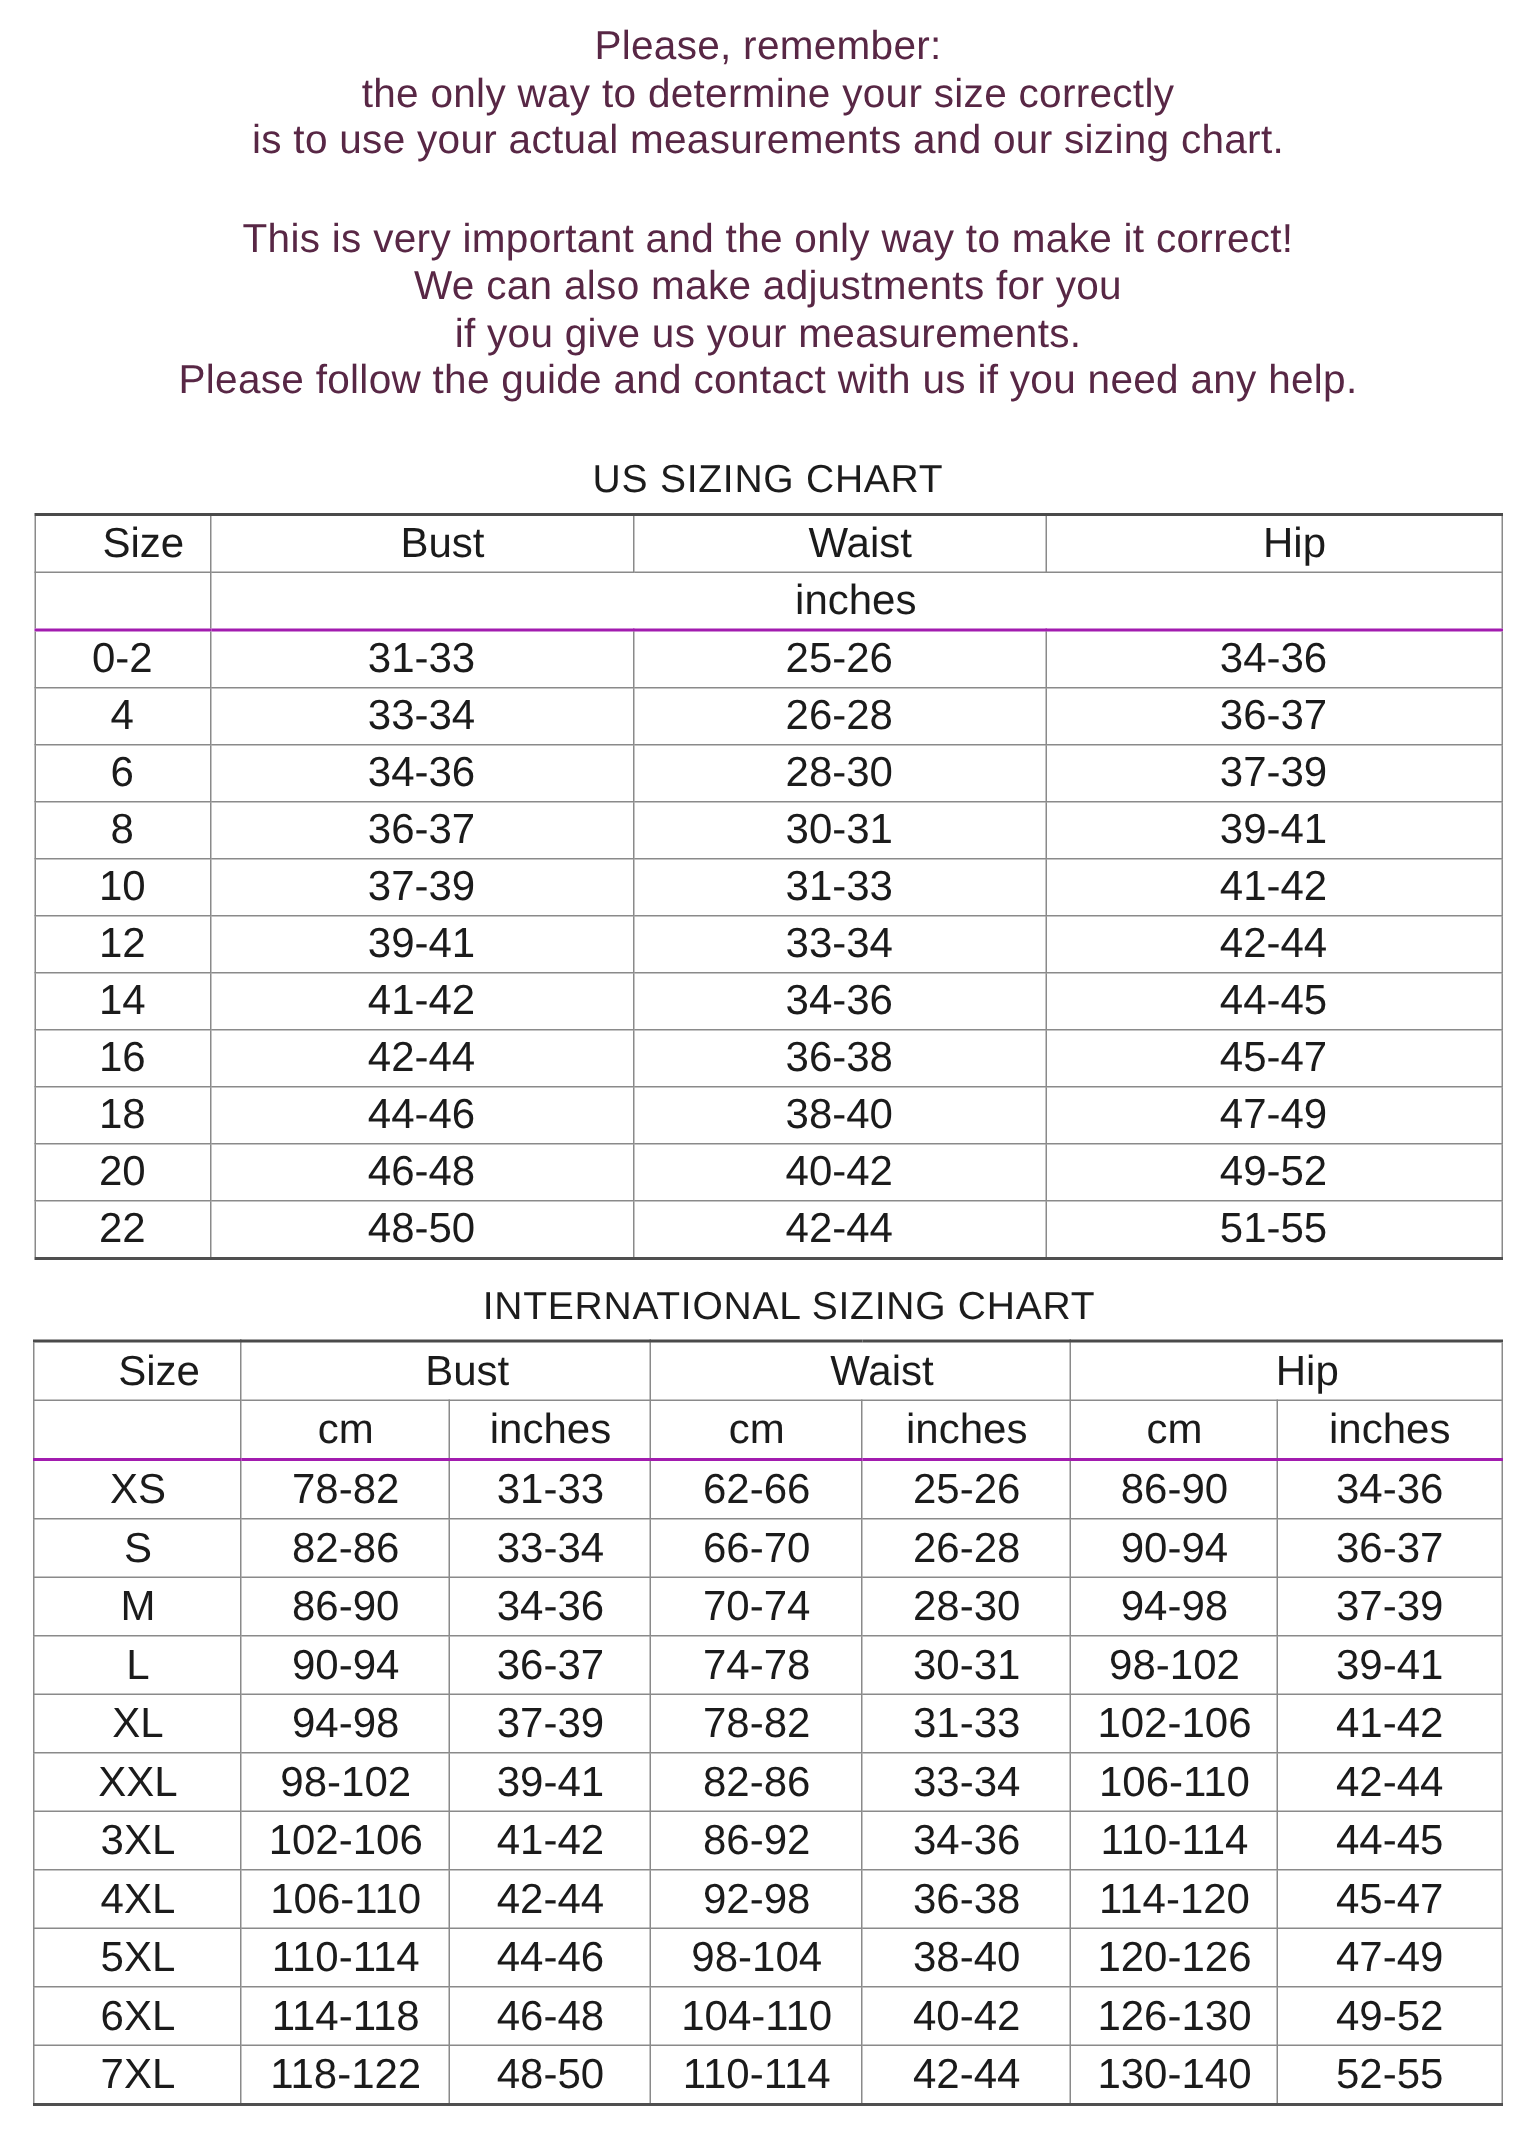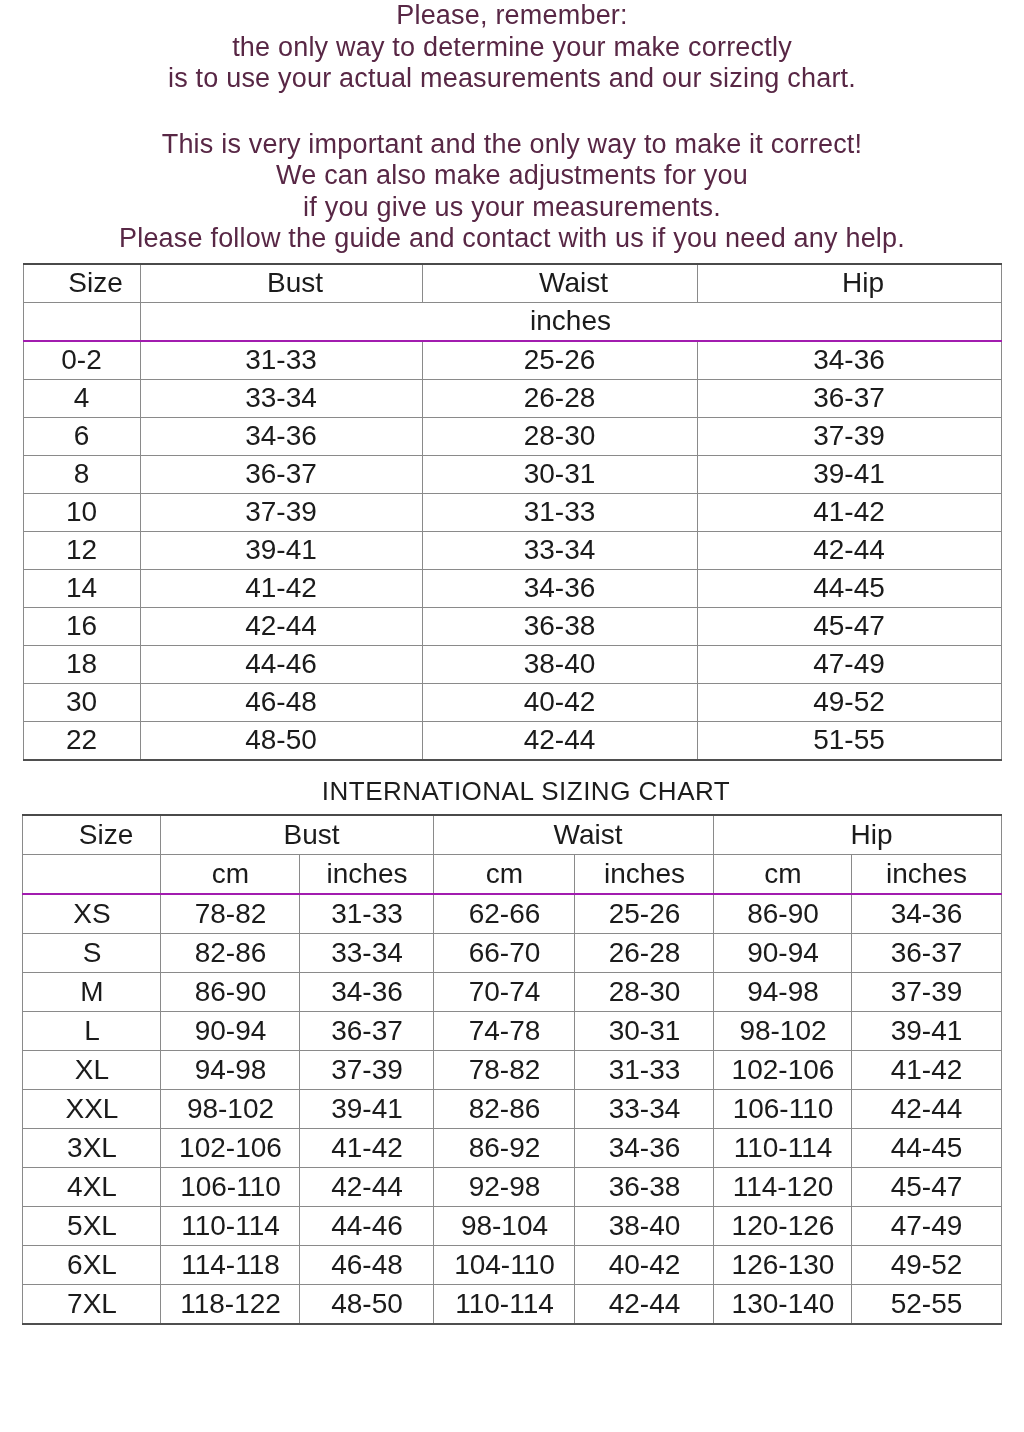--- a/index.html
+++ b/index.html
@@ -19,7 +19,7 @@
   }
   
   .intro {
-    padding-top: 0;
+    padding-top: 15px;
     text-align: center;
     color: #582745;
     font-size: 27px;

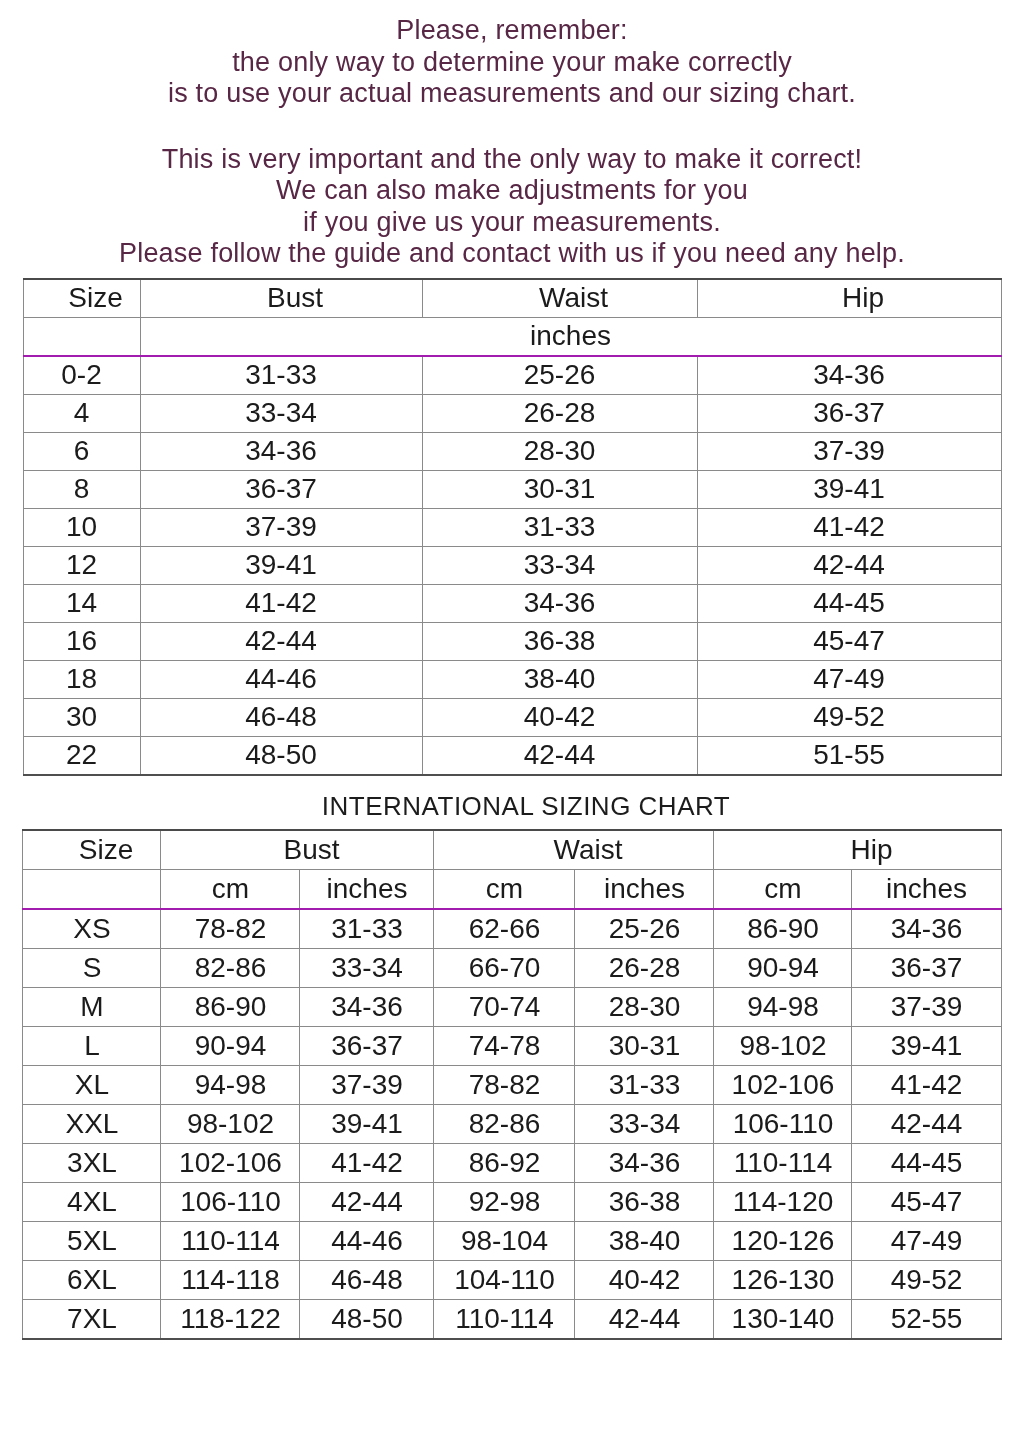--- a/index.html
+++ b/index.html
@@ -81,7 +81,7 @@
   <div class="intro" style="color: rgb(88, 39, 69);">
     <p class="para">
       <span class="line">Please, remember:</span>
-      <span class="line">the only way to determine your make correctly</span>
+      <span class="line">the only way to determine your size correctly</span>
       <span class="line">is to use your actual measurements and our sizing chart.</span>
     </p>
     <p class="para">

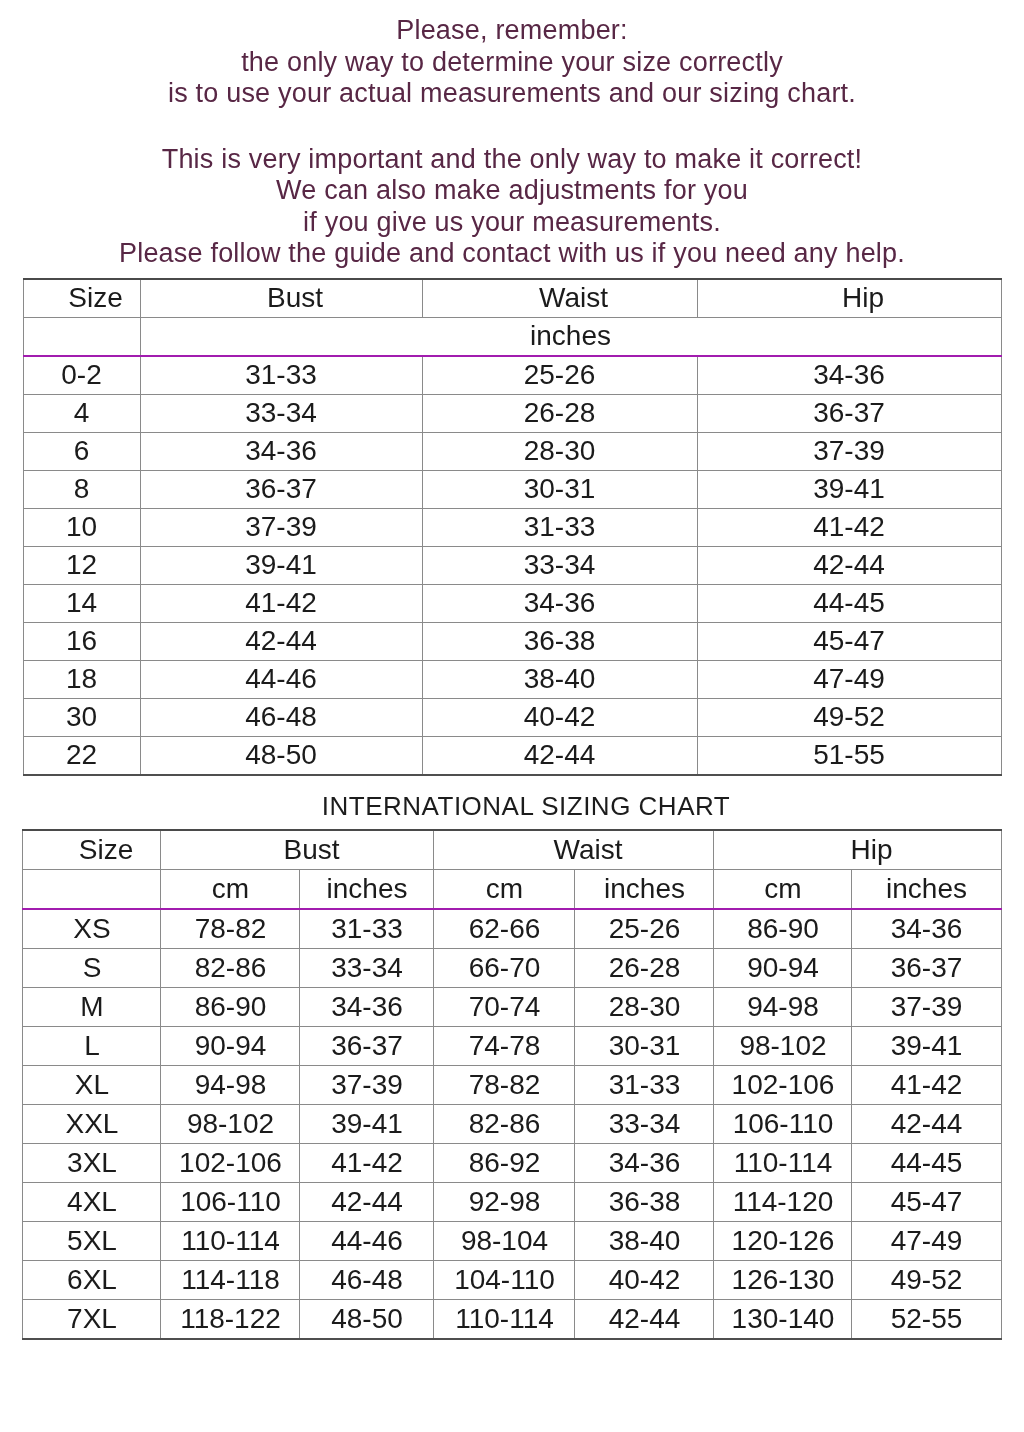--- a/index.html
+++ b/index.html
@@ -92,6 +92,7 @@
     </p>
   </div>
 
+  <h2 class="chart-title us">US SIZING CHART</h2>
 
   <table class="size-table us">
     <colgroup>

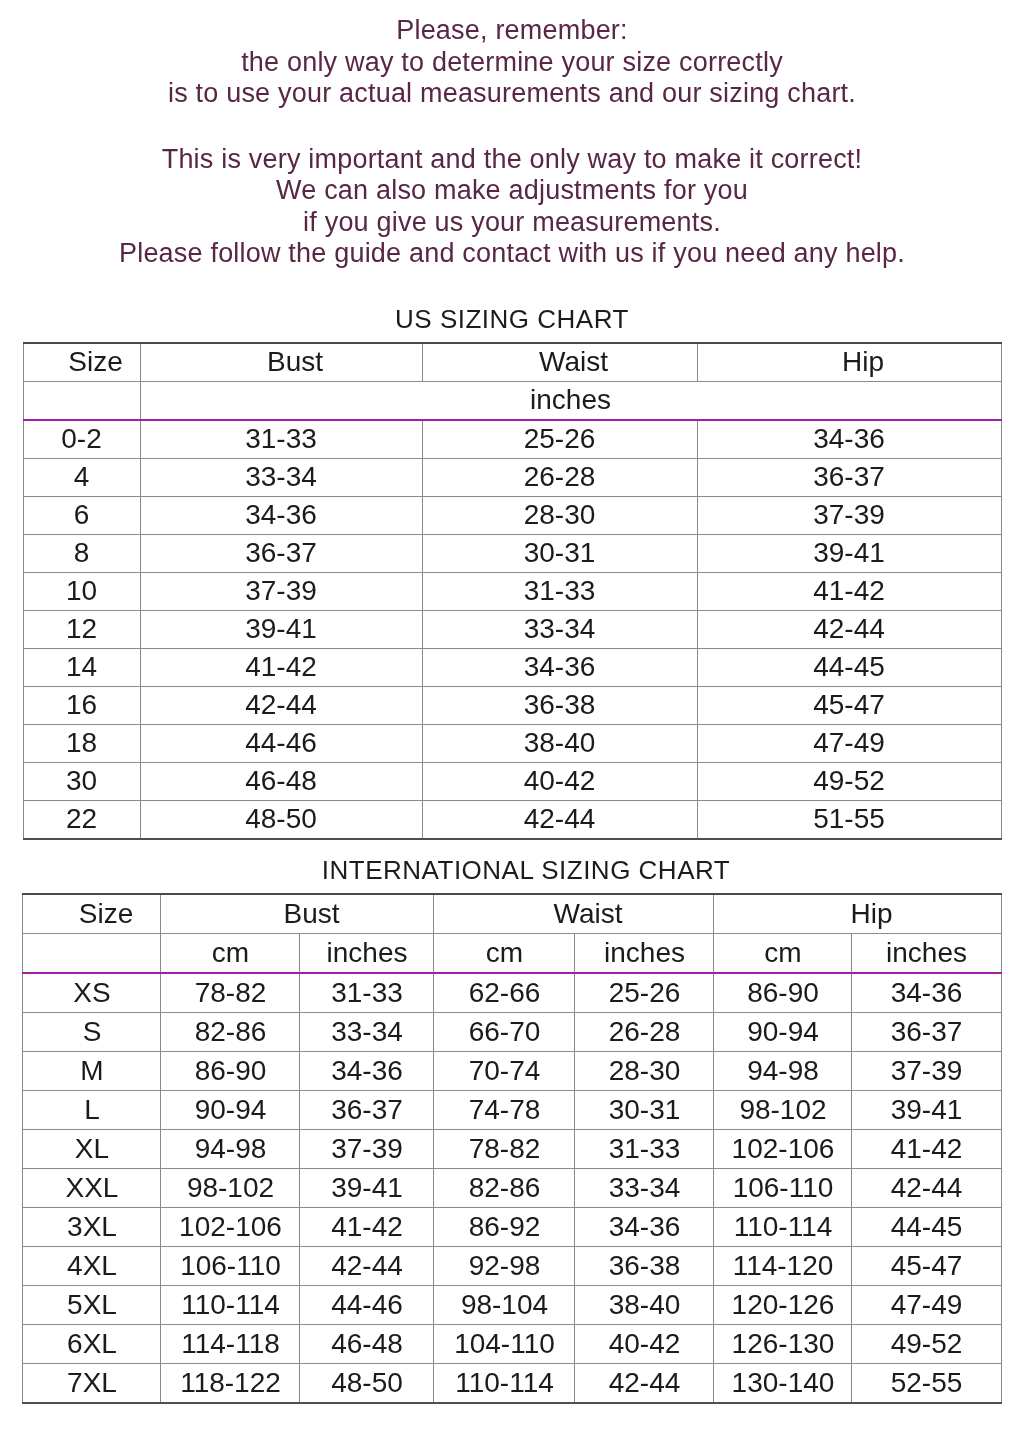--- a/index.html
+++ b/index.html
@@ -169,7 +169,7 @@
           <td>47-49</td>
         </tr>
         <tr>
-          <td>30</td>
+          <td>20</td>
           <td>46-48</td>
           <td>40-42</td>
           <td>49-52</td>

